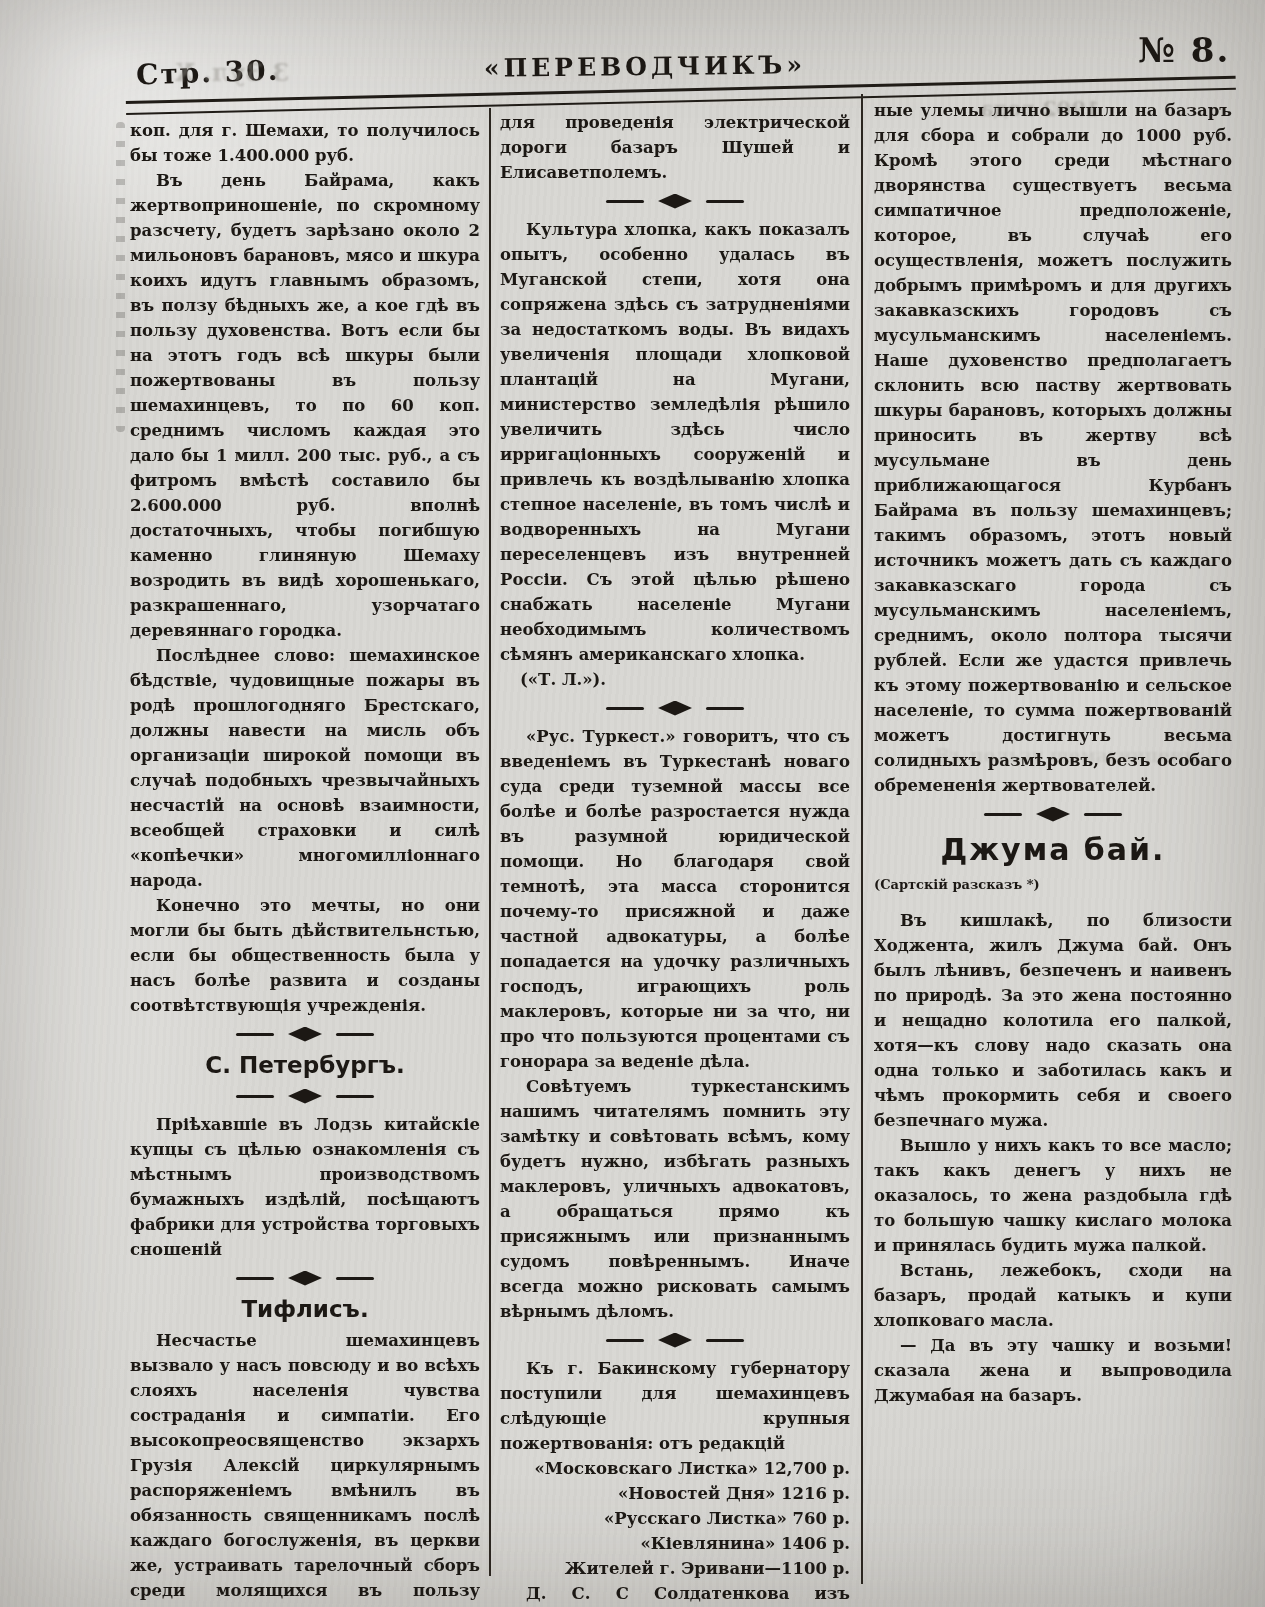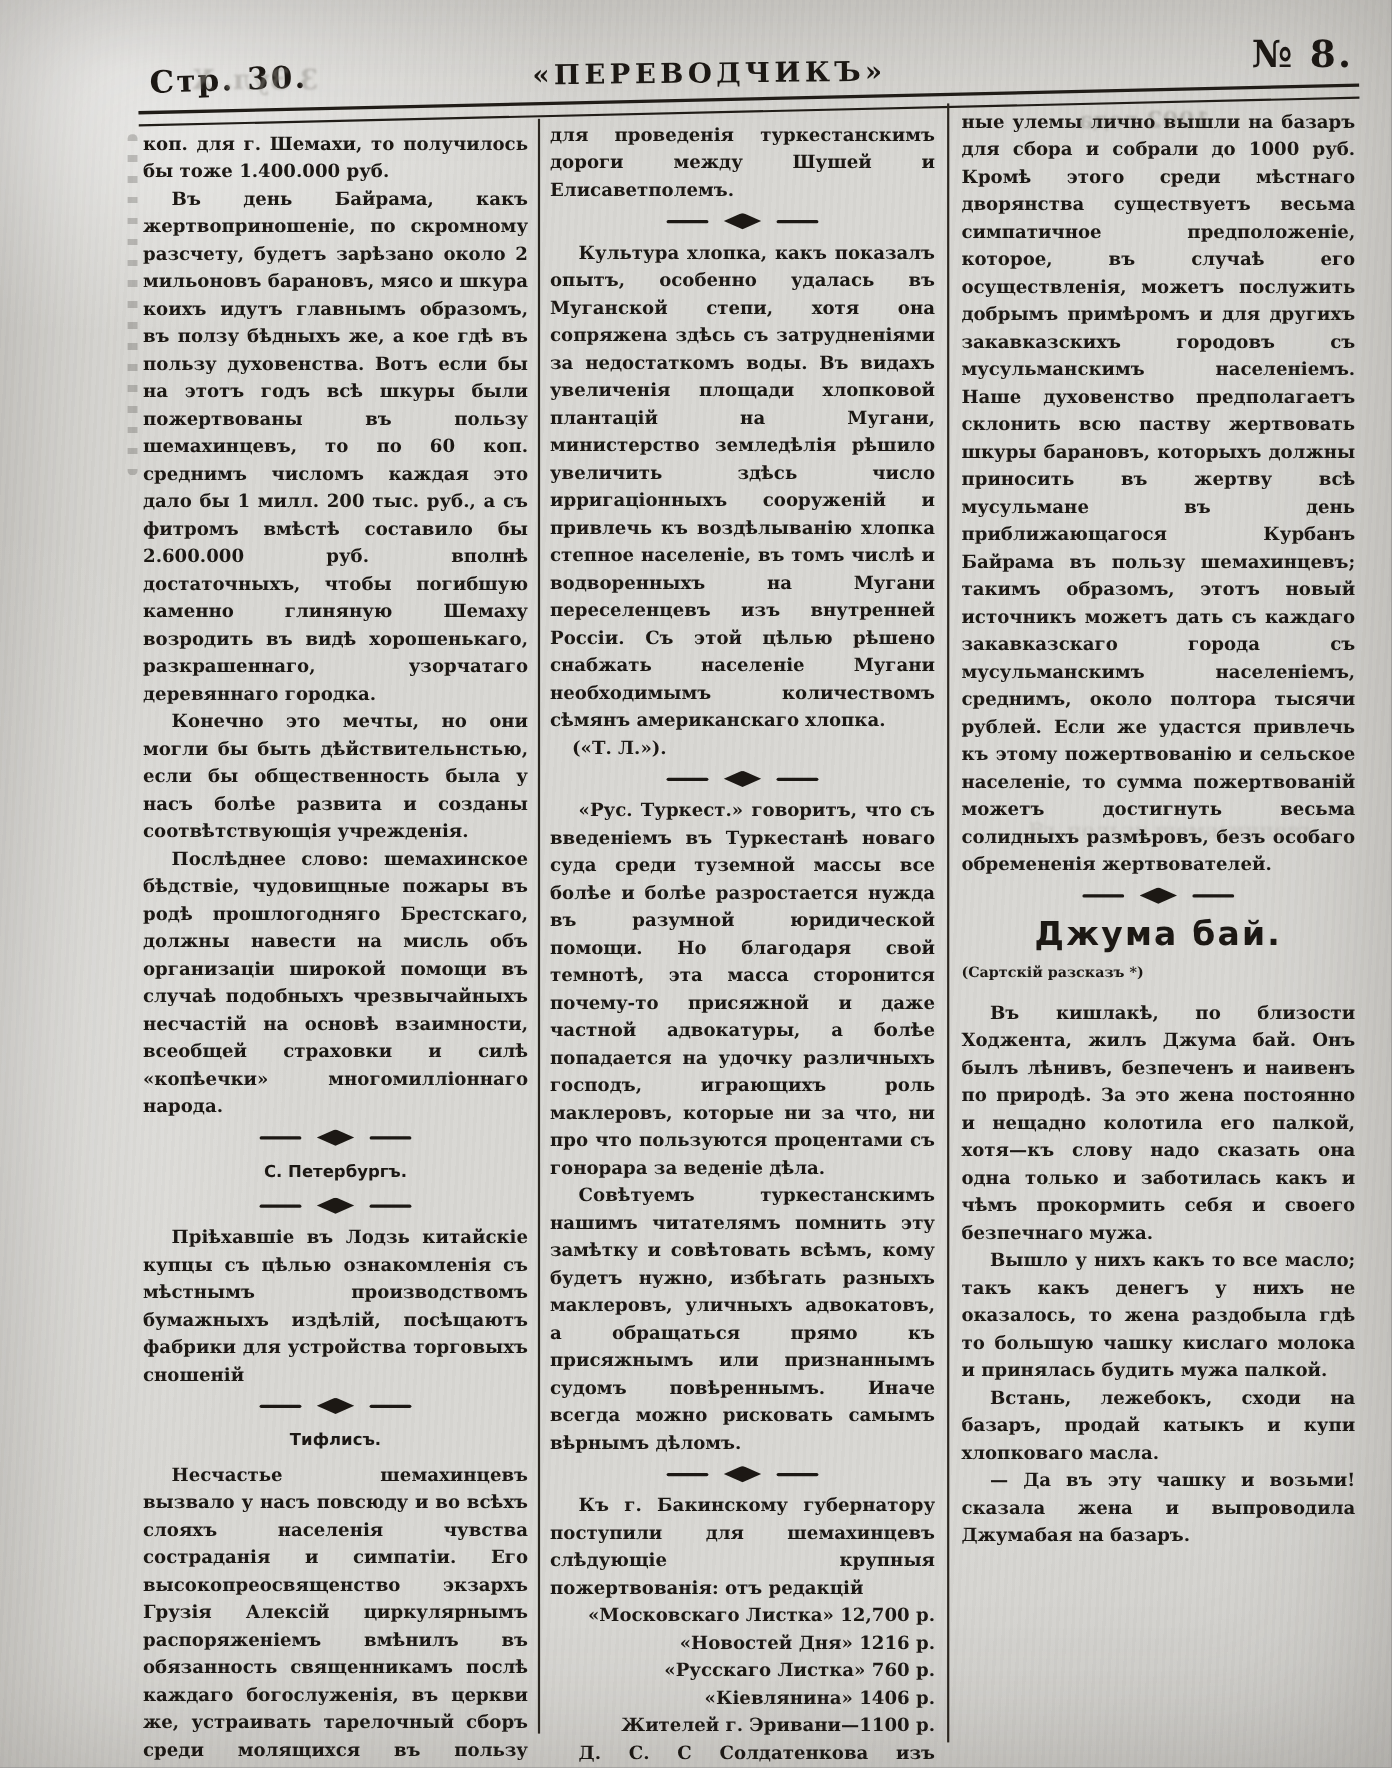--- a/index.html
+++ b/index.html
@@ -130,7 +130,7 @@
       <p class="para">Несчастье шемахинцевъ вызвало у насъ повсюду и во всѣхъ слояхъ населенія чувства состраданія и симпатіи. Его высокопреосвященство экзархъ Грузія Алексій циркулярнымъ распоряженіемъ вмѣнилъ въ обязанность священникамъ послѣ каждаго богослуженія, въ церкви же, устраивать тарелочный сборъ среди молящихся въ пользу населенія Шемахи и окрестныхъ селъ, пострадавшихъ отъ землетрясенія.</p>
     </div>
   <div class="col col-2">
-      <p class="para no-indent">для проведенія туркестанскимъ дороги между Шушей и Елисаветполемъ.</p>
+      <p class="para no-indent">для проведенія электрической дороги базаръ Шушей и Елисаветполемъ.</p>
       <div class="sep">
         <span class="line"></span>
         <span class="diamond"></span>

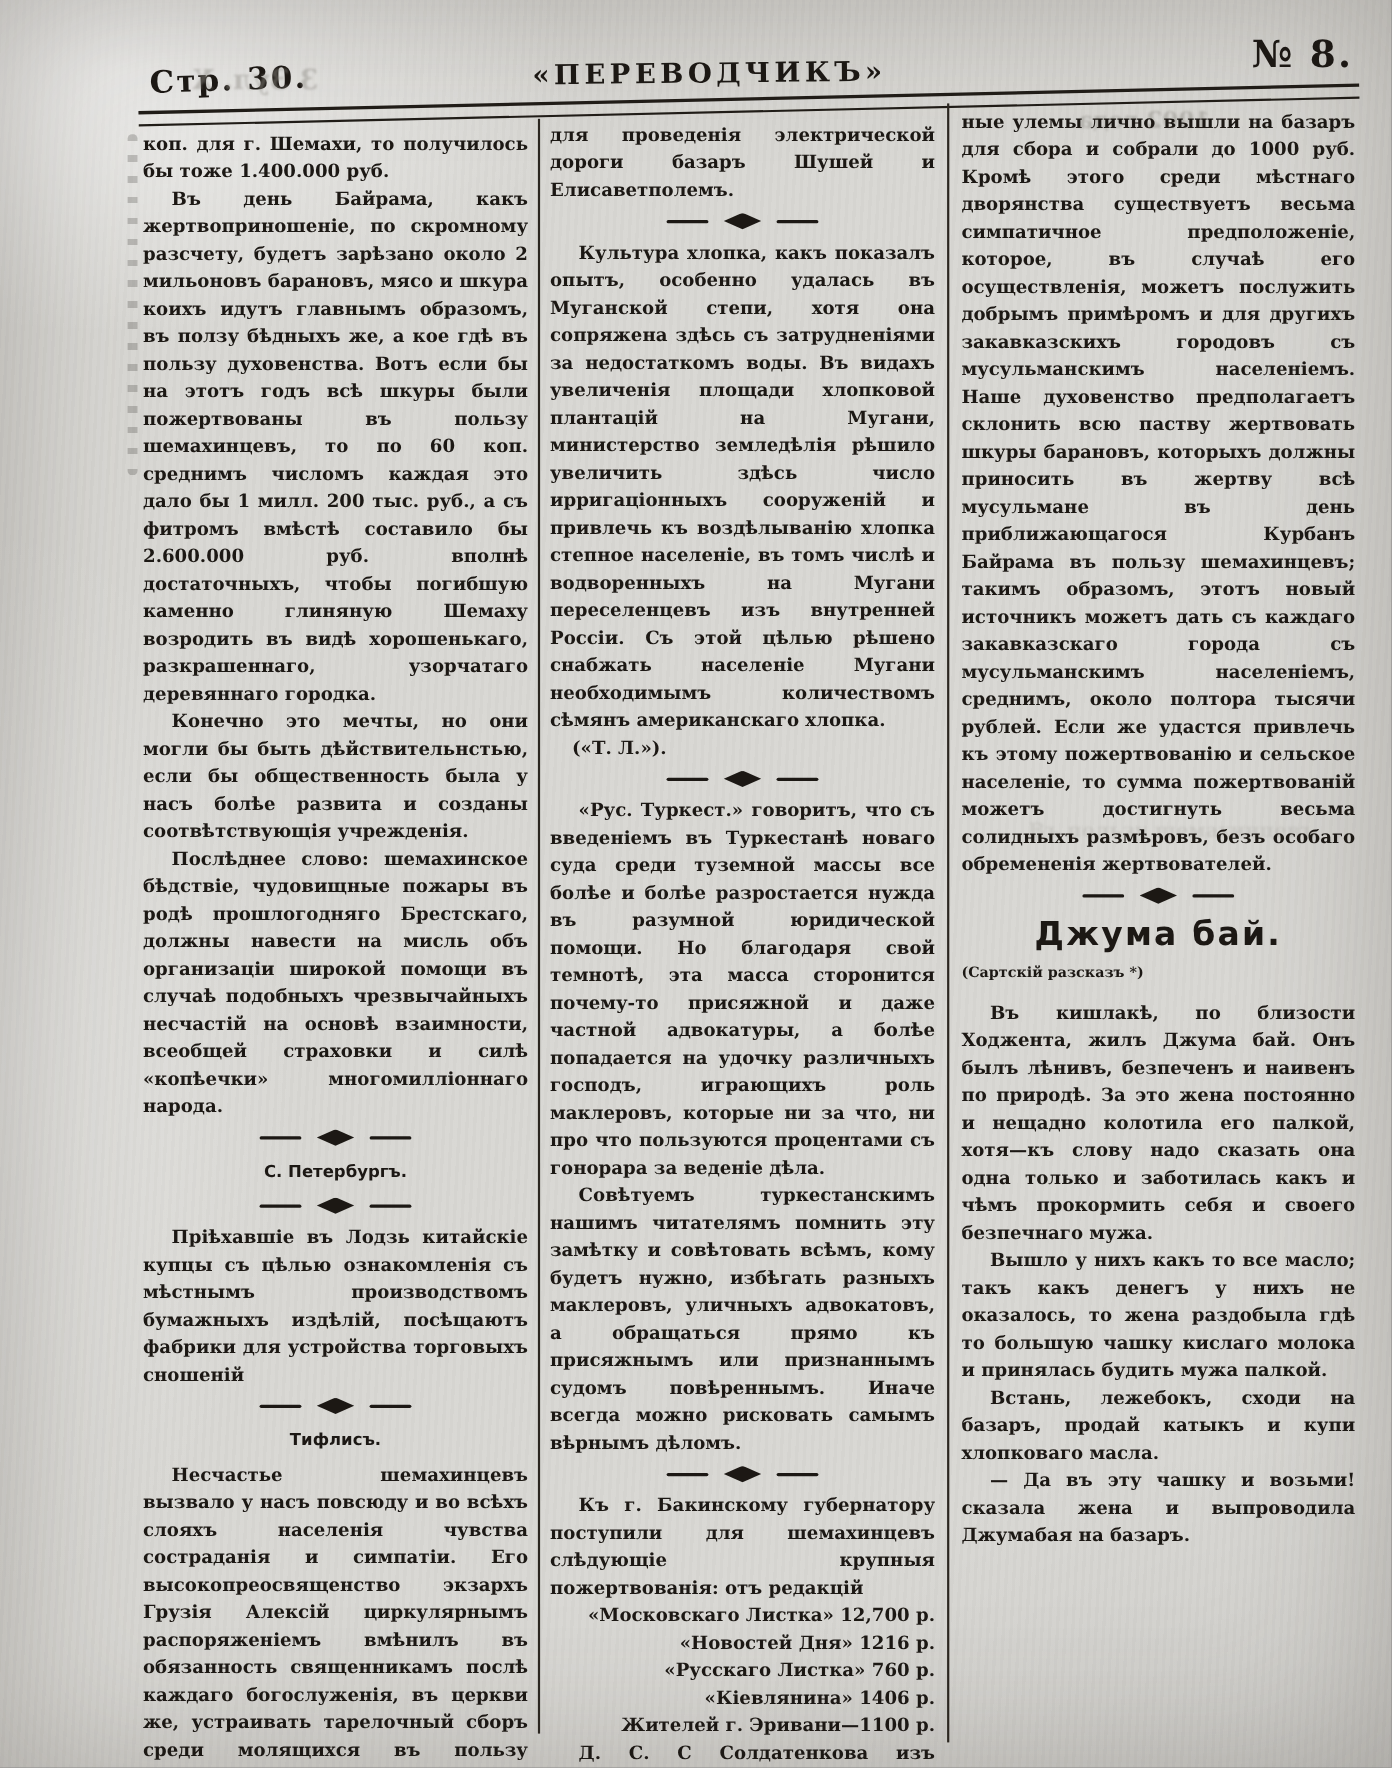--- a/index.html
+++ b/index.html
@@ -107,8 +107,8 @@
   <div class="col col-1">
       <p class="para no-indent">коп. для г. Шемахи, то получилось бы тоже 1.400.000 руб.</p>
       <p class="para">Въ день Байрама, какъ жертвоприношеніе, по скромному разсчету, будетъ зарѣзано около 2 мильоновъ барановъ, мясо и шкура коихъ идутъ главнымъ образомъ, въ ползу бѣдныхъ же, а кое гдѣ въ пользу духовенства. Вотъ если бы на этотъ годъ всѣ шкуры были пожертвованы въ пользу шемахинцевъ, то по 60 коп. среднимъ числомъ каждая это дало бы 1 милл. 200 тыс. руб., а съ фитромъ вмѣстѣ составило бы 2.600.000 руб. вполнѣ достаточныхъ, чтобы погибшую каменно глиняную Шемаху возродить въ видѣ хорошенькаго, разкрашеннаго, узорчатаго деревяннаго городка.</p>
+      <p class="para">Послѣднее слово: шемахинское бѣдствіе, чудовищные пожары въ родѣ прошлогодняго Брестскаго, должны навести на мисль объ организаціи широкой помощи въ случаѣ подобныхъ чрезвычайныхъ несчастій на основѣ взаимности, всеобщей страховки и силѣ «копѣечки» многомилліоннаго народа.</p>
       <p class="para">Конечно это мечты, но они могли бы быть дѣйствительнстью, если бы общественность была у насъ болѣе развита и созданы соотвѣтствующія учрежденія.</p>
-      <p class="para">Послѣднее слово: шемахинское бѣдствіе, чудовищные пожары въ родѣ прошлогодняго Брестскаго, должны навести на мисль объ организаціи широкой помощи въ случаѣ подобныхъ чрезвычайныхъ несчастій на основѣ взаимности, всеобщей страховки и силѣ «копѣечки» многомилліоннаго народа.</p>
       <div class="sep">
         <span class="line"></span>
         <span class="diamond"></span>

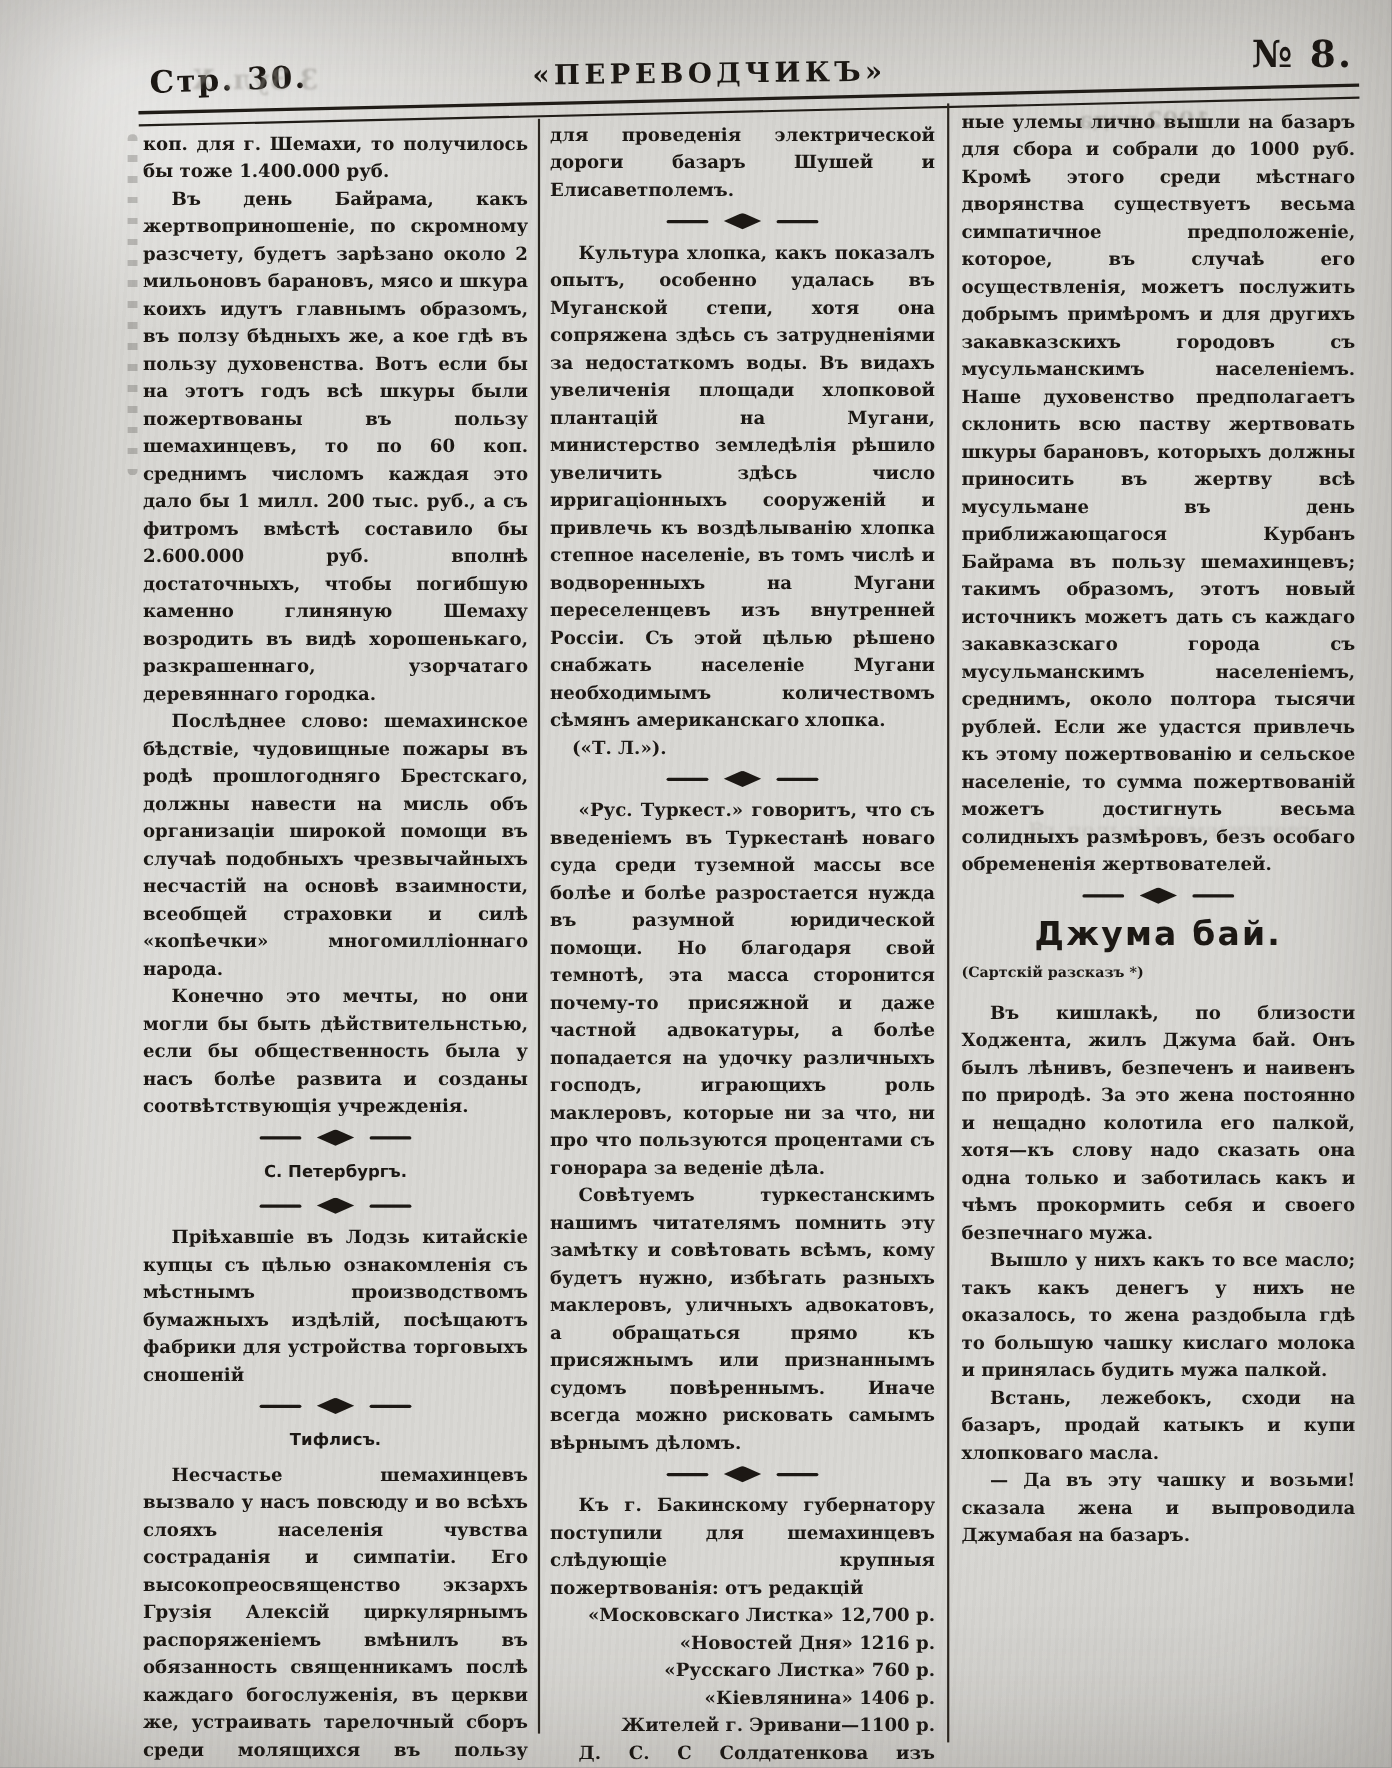--- a/index.html
+++ b/index.html
@@ -68,7 +68,7 @@
   .heading{
     margin:6px 0 4px 0;text-align:center;text-indent:0;
     font-family:"DejaVu Sans","Liberation Sans",sans-serif;
-    font-size:15px;font-weight:bold;line-height:30px;
+    font-size:23px;font-weight:bold;line-height:30px;
   }
   .article-title{
     margin:10px 0 4px 0;text-align:center;text-indent:0;

